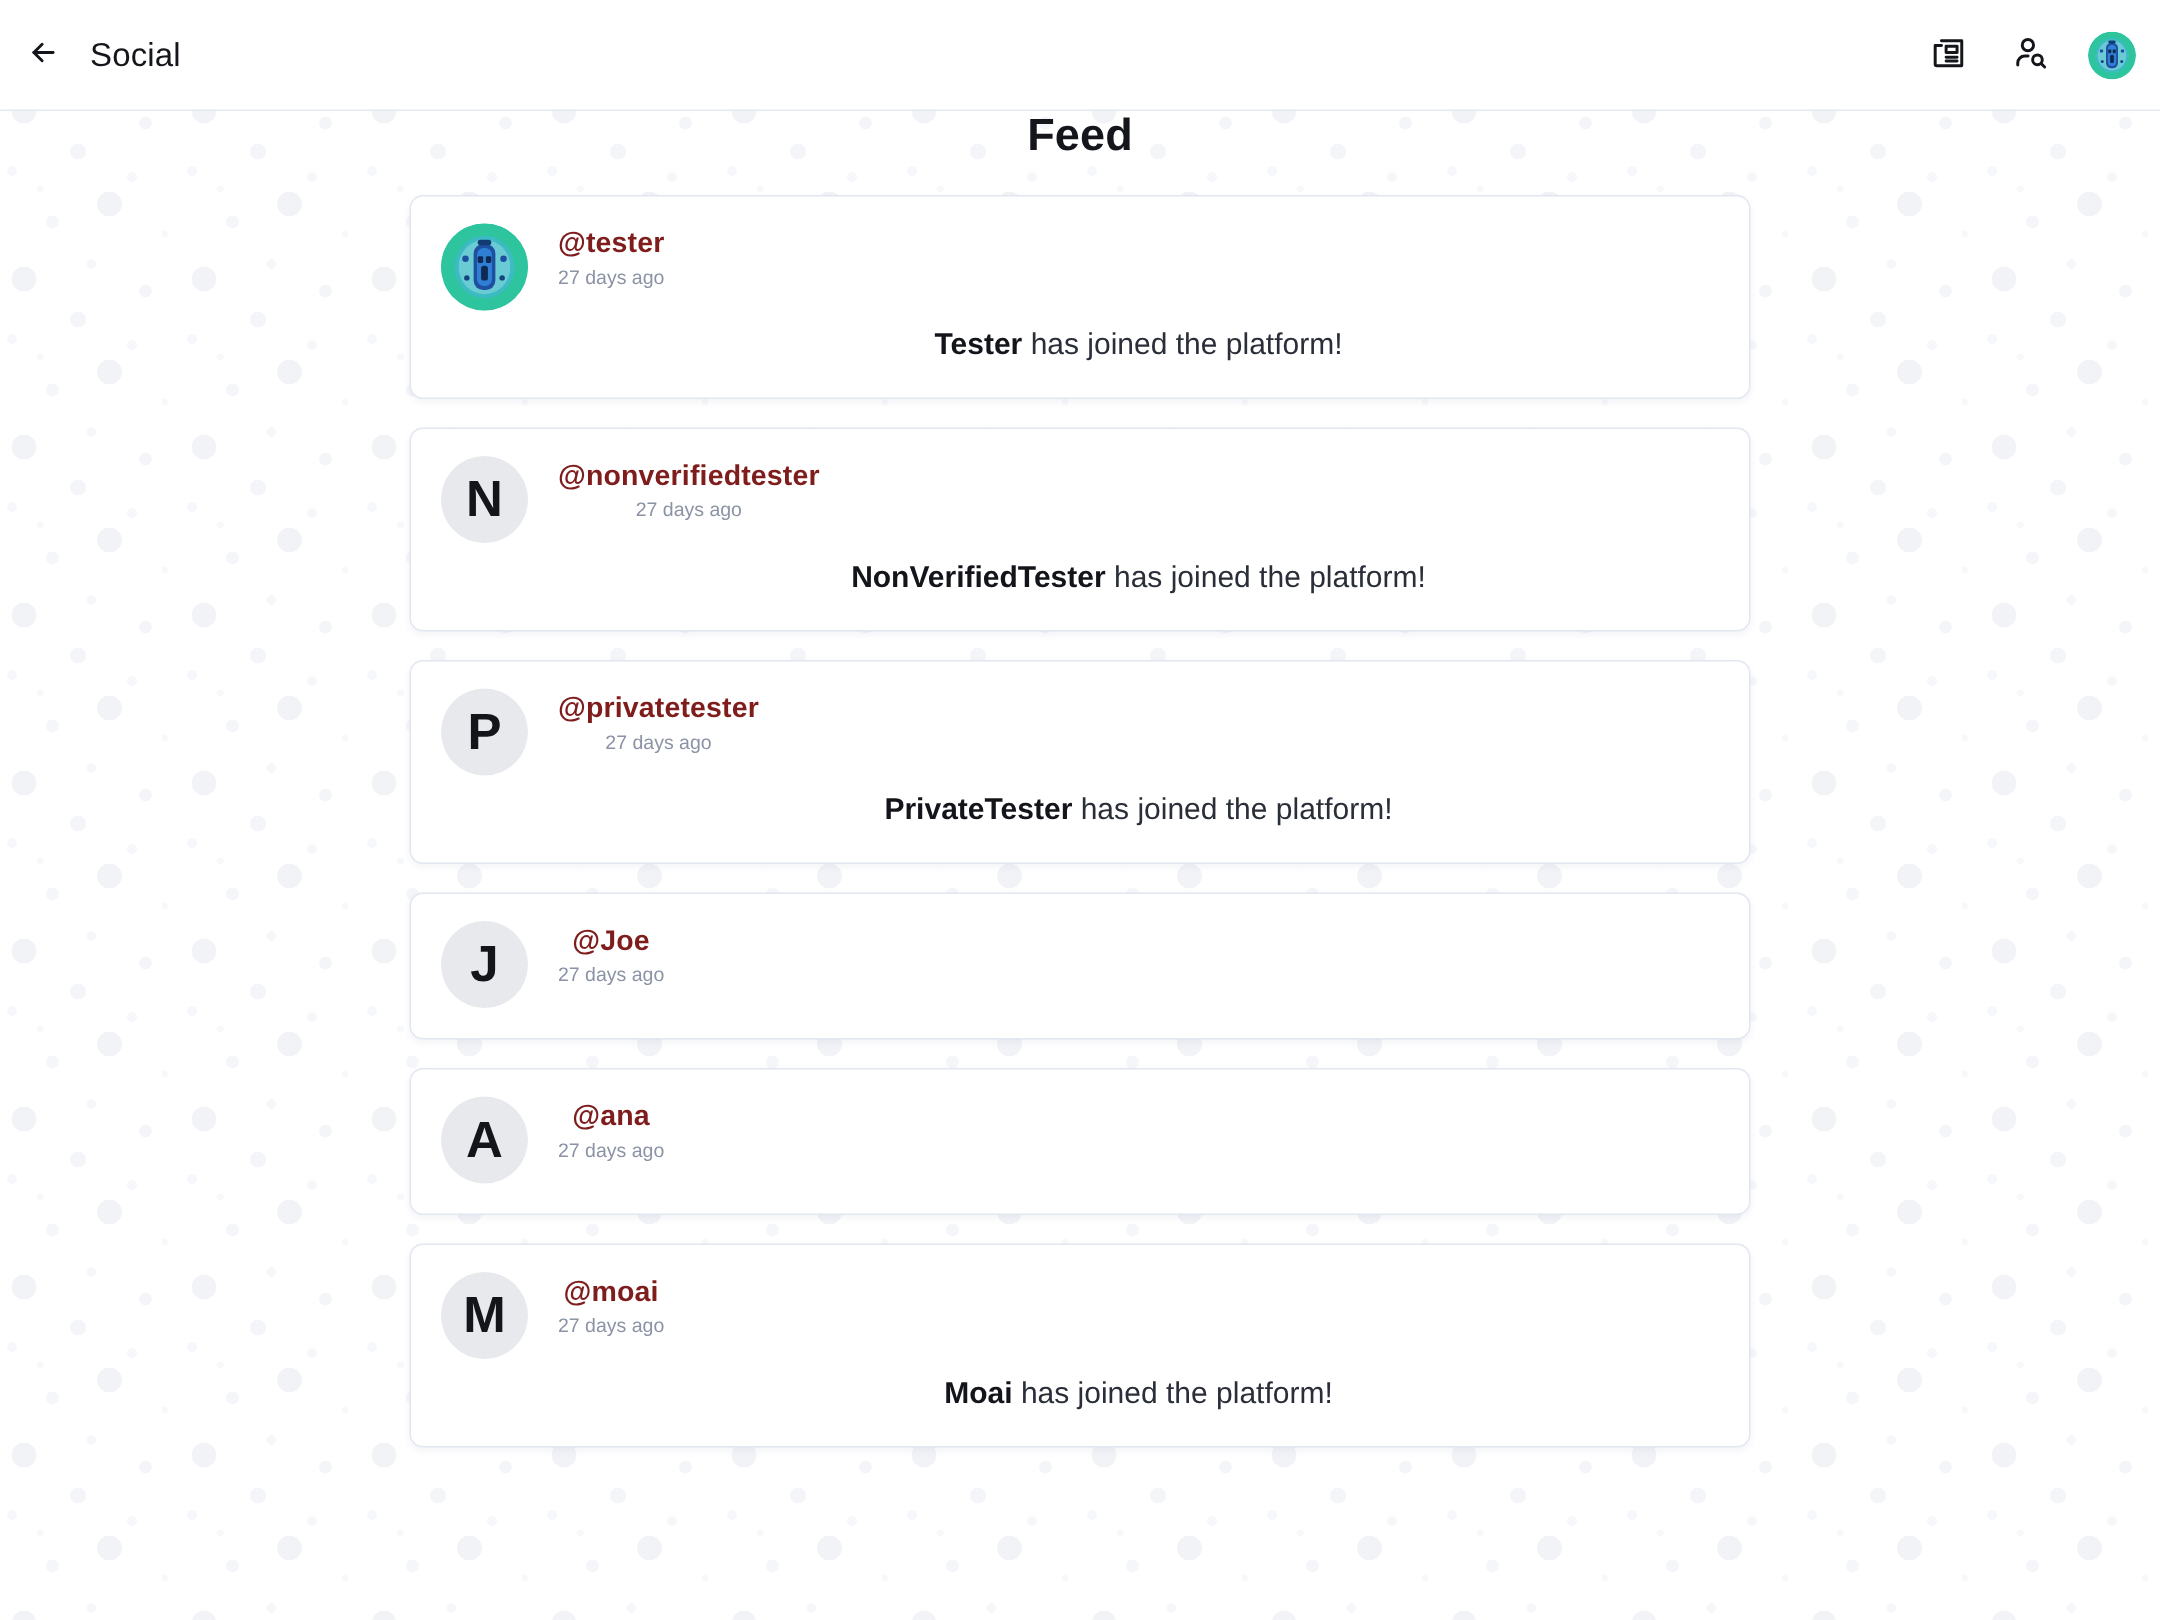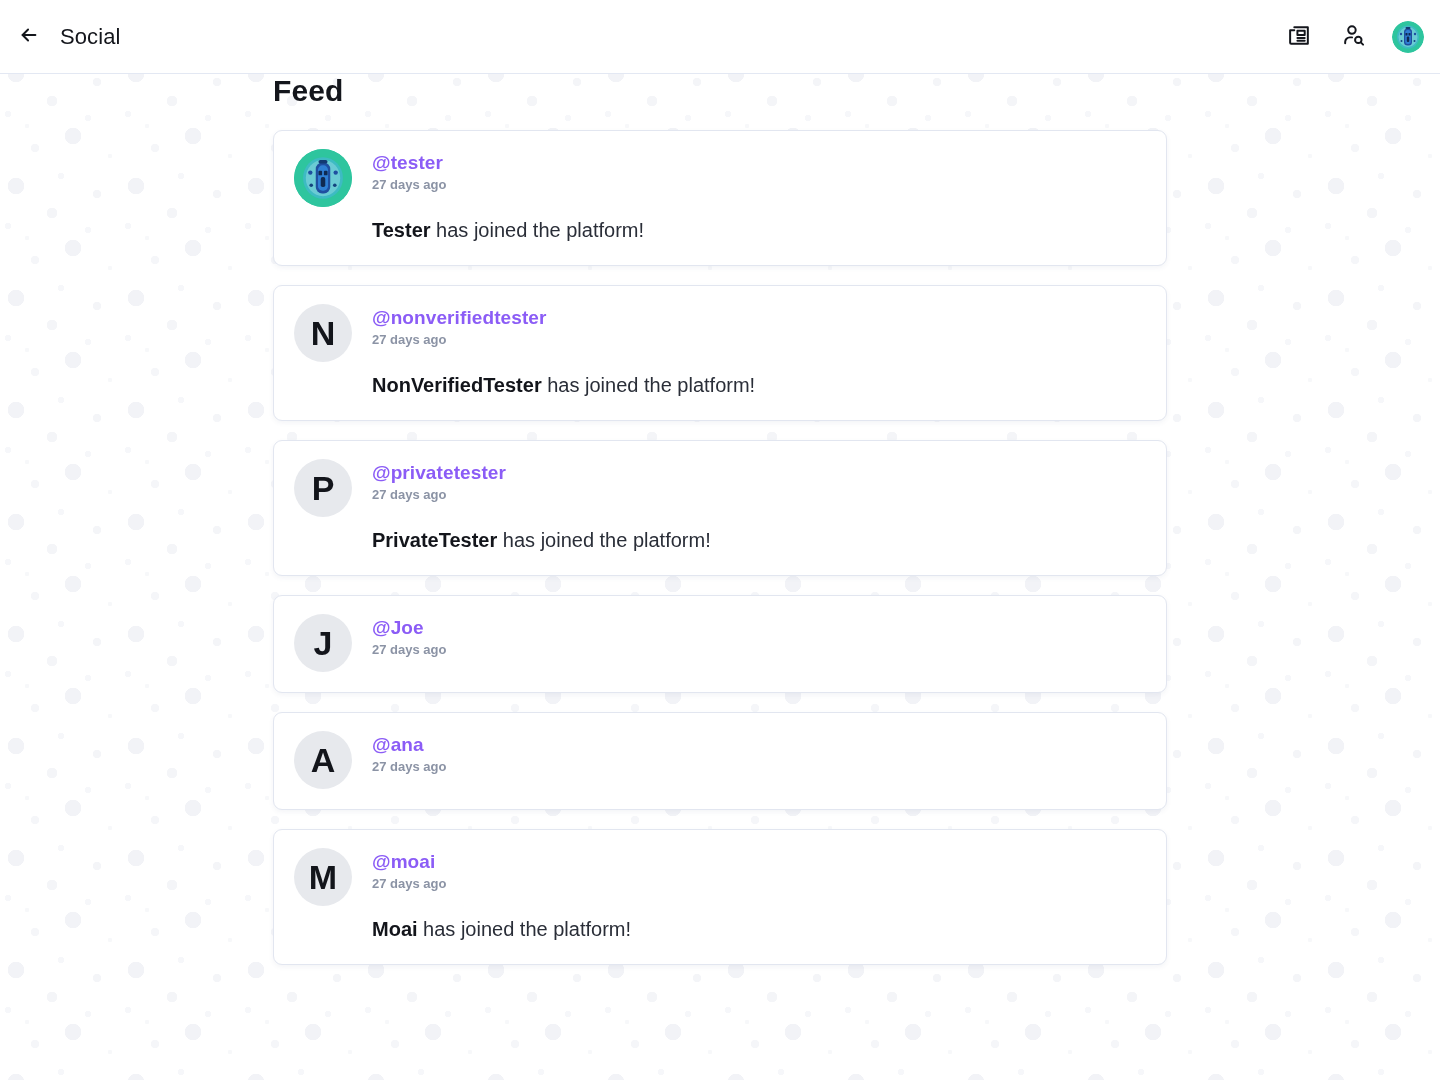--- a/index.html
+++ b/index.html
@@ -102,6 +102,7 @@
     height: 1024px;
     z-index: 1;
     overflow: hidden;
+    text-align: center;
   }
   .feed-wrap {
     width: 894px;

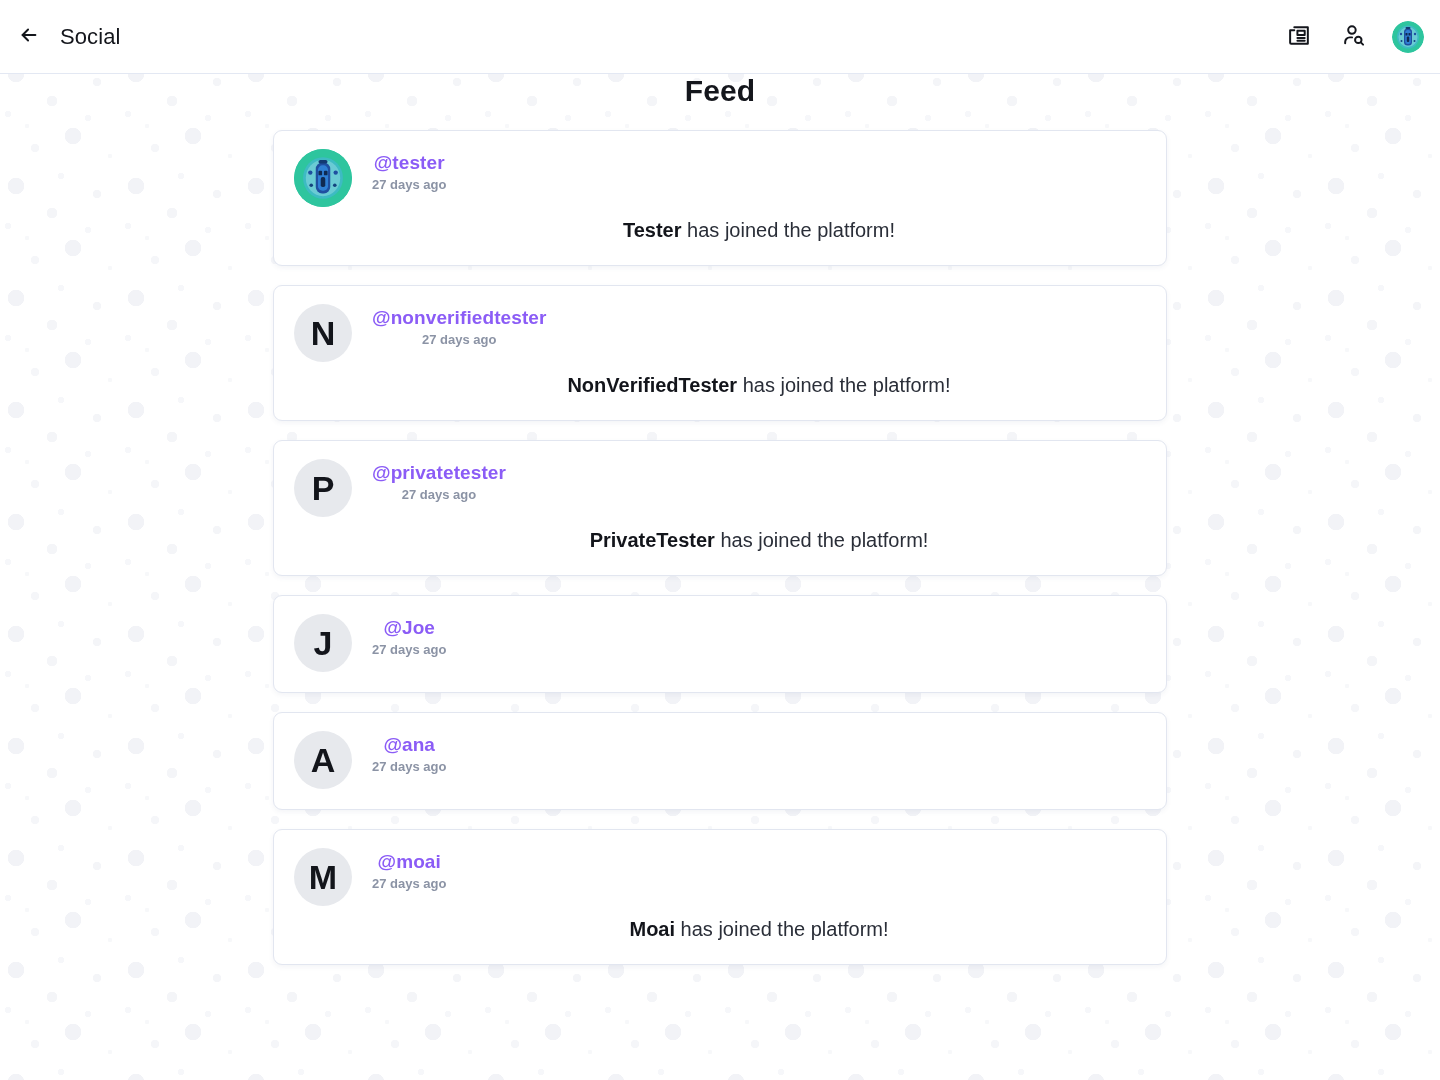--- a/index.html
+++ b/index.html
@@ -162,7 +162,7 @@
   .handle {
     font-size: 19px;
     font-weight: 700;
-    color: #8b5cf6;
+    color: #7f1d1d;
     line-height: 1.15;
     letter-spacing: 0.1px;
   }

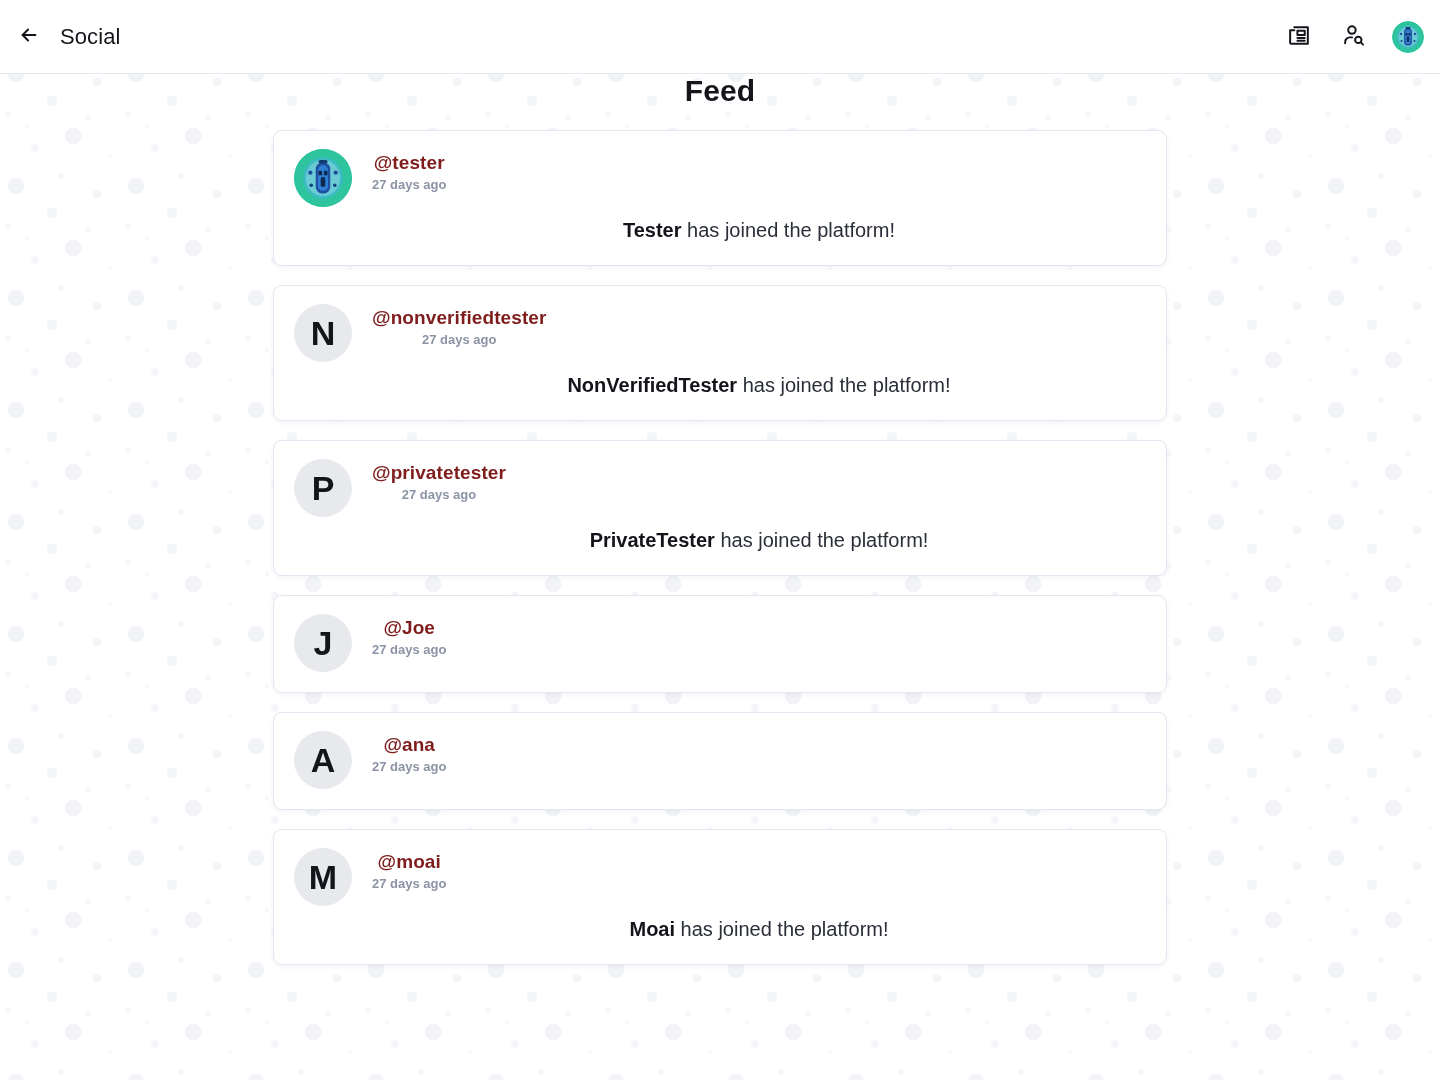--- a/index.html
+++ b/index.html
@@ -171,7 +171,6 @@
     color: #8b93a5;
     margin-top: 3px;
     line-height: 1.2;
-    font-weight: bold;
   }
   .post-body {
     margin-top: 9px;

